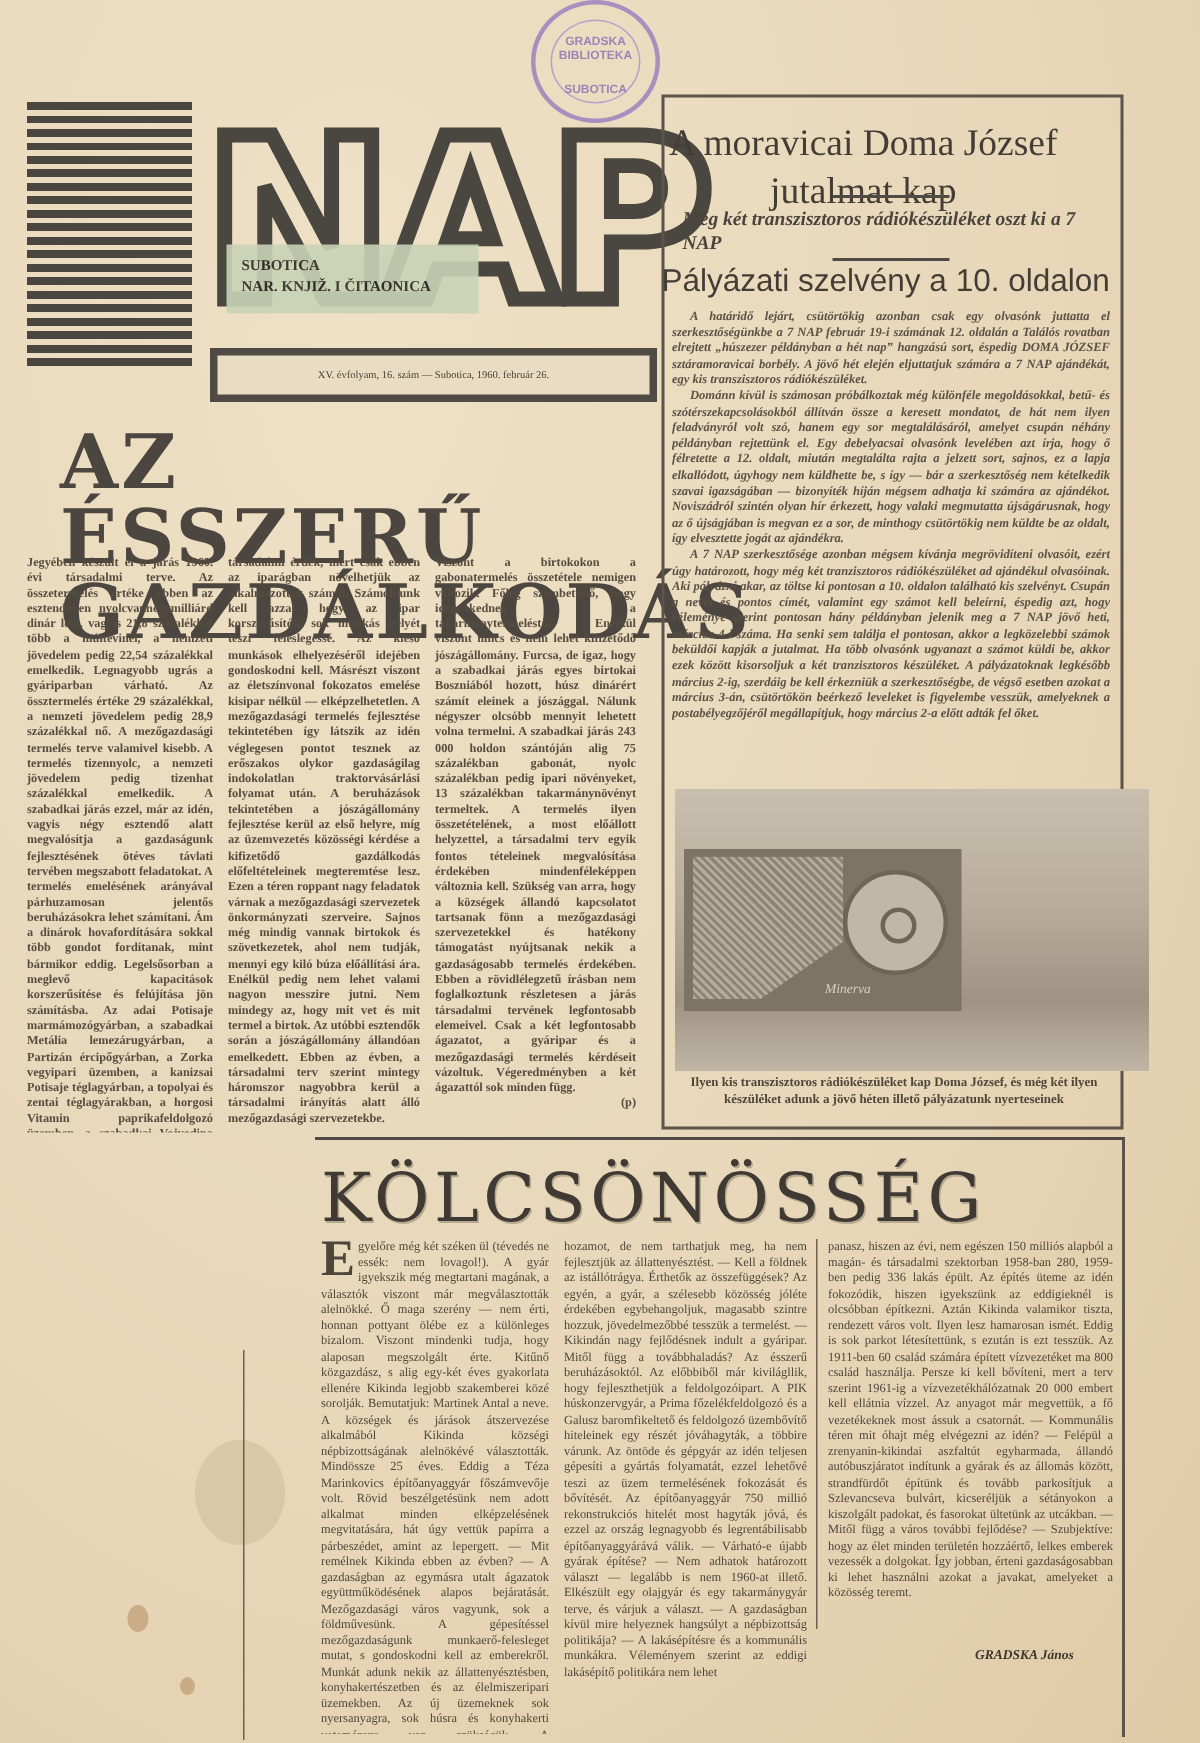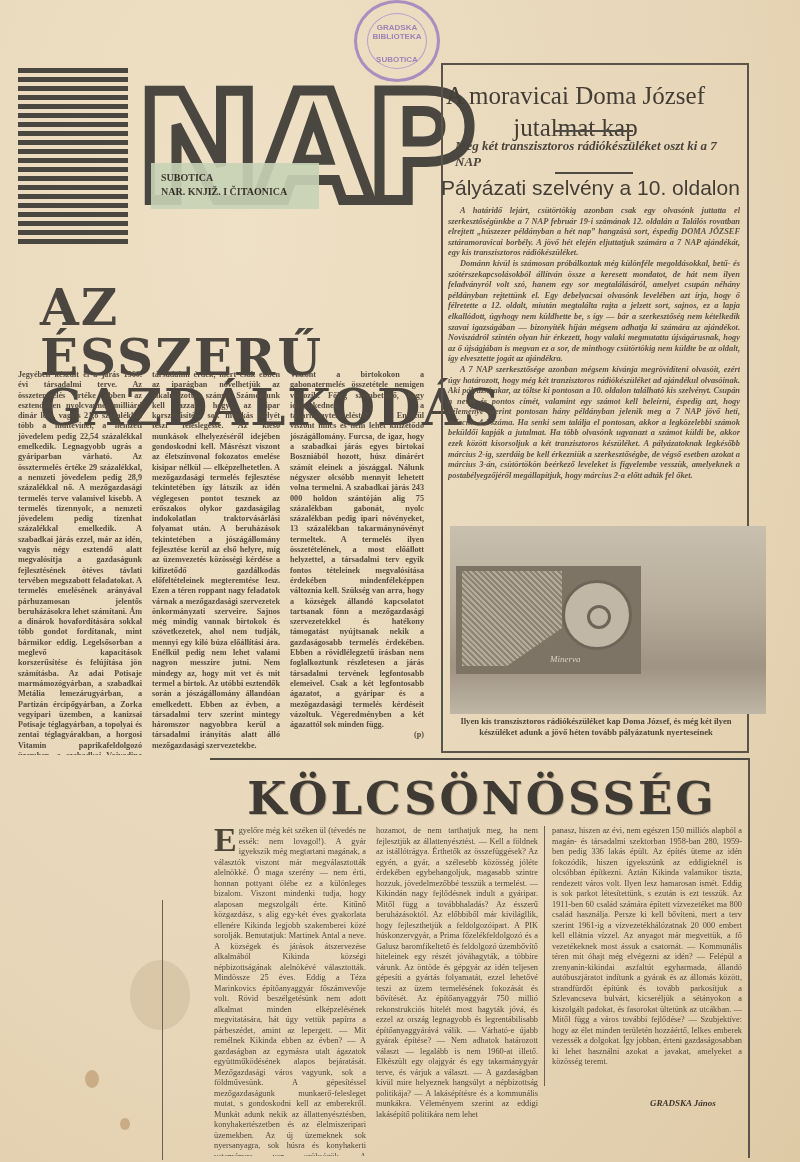--- a/index.html
+++ b/index.html
@@ -76,6 +76,7 @@
     <div>SUBOTICA</div>
     <div>NAR. KNJIŽ. I ČITAONICA</div>
   </div>
+  <div class="mast-date">XV. évfolyam, 16. szám — Subotica, 1960. február 26.</div>
 </div>
 
 <div class="abs hl">

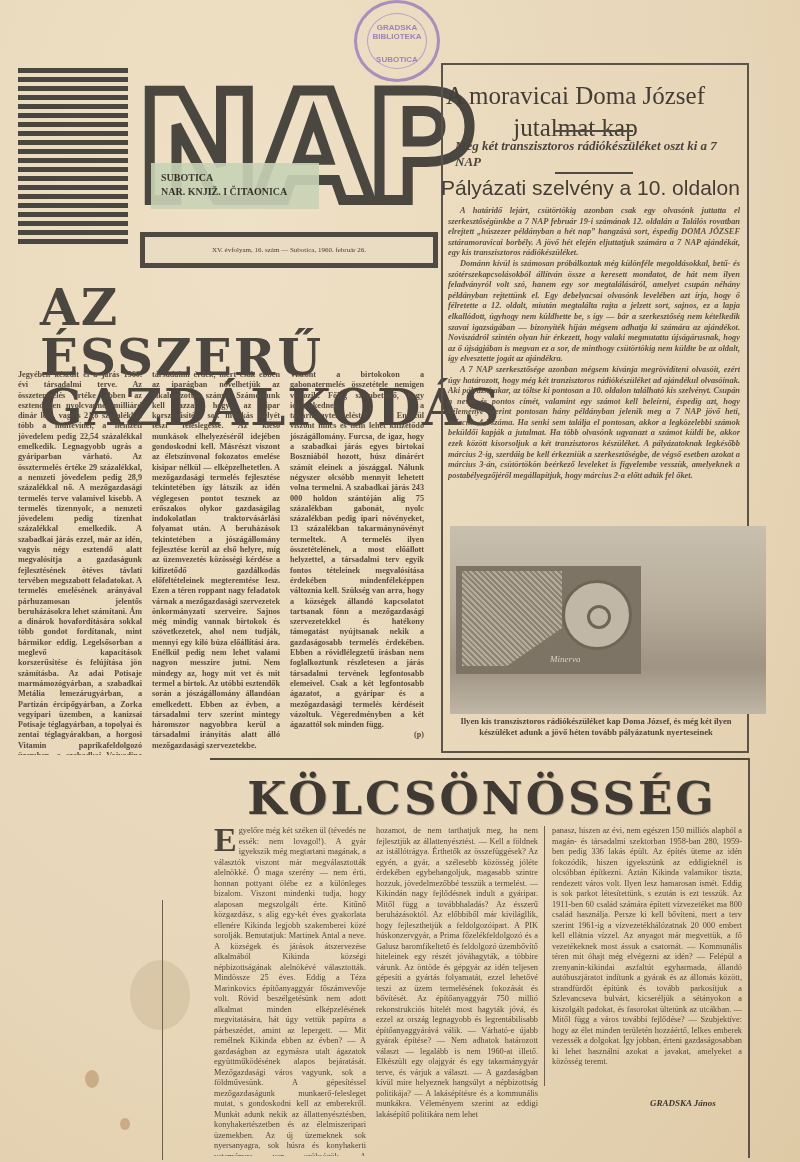--- a/index.html
+++ b/index.html
@@ -111,7 +111,7 @@
   <div class="dial"></div>
   <div class="brand">Minerva</div>
 </div>
-<div class="abs caption">Ilyen kis transzisztoros rádiókészüléket kap Doma József, és még két ilyen készüléket adunk a jövő héten tovább pályázatunk nyerteseinek</div>
+<div class="abs caption">Ilyen kis transzisztoros rádiókészüléket kap Doma József, és még két ilyen készüléket adunk a jövő héten illető pályázatunk nyerteseinek</div>
 
 <div class="abs kbox"></div>
 <div class="abs ktitle">KÖLCSÖNÖSSÉG</div>

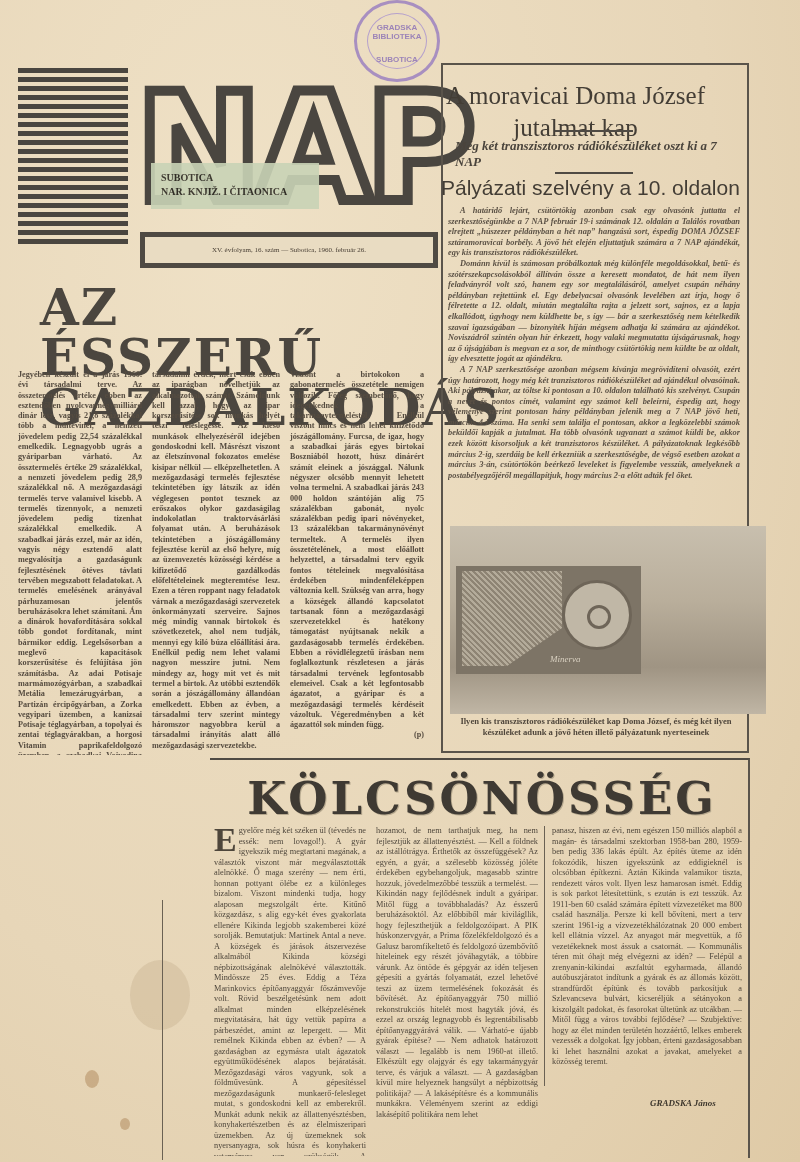--- a/index.html
+++ b/index.html
@@ -45,7 +45,7 @@
   .caption{left:450px;top:716px;width:292px;text-align:center;font-size:8.6px;line-height:11px;font-weight:bold;color:#4f463b;}
   
   .kbox{left:210px;top:758px;width:540px;height:400px;border-top:2px solid #4f4a43;border-right:2px solid #5a544b;box-sizing:border-box;}
-  .ktitle{left:214px;top:772px;width:536px;text-align:center;font-family:"DejaVu Serif",serif;font-weight:bold;font-size:45px;letter-spacing:3px;color:#3f3a33;
+  .ktitle{left:214px;top:772px;width:536px;text-align:left;font-family:"DejaVu Serif",serif;font-weight:normal;font-size:45px;letter-spacing:3px;color:#3f3a33;
       text-shadow:1px 1px 0 #b7a98f;}
   .kcol{position:absolute;top:826px;font-size:8.3px;line-height:10.5px;text-align:justify;color:#4e463b;}
   .dropcap{float:left;font-size:34px;line-height:28px;margin-right:2px;font-weight:bold;}

